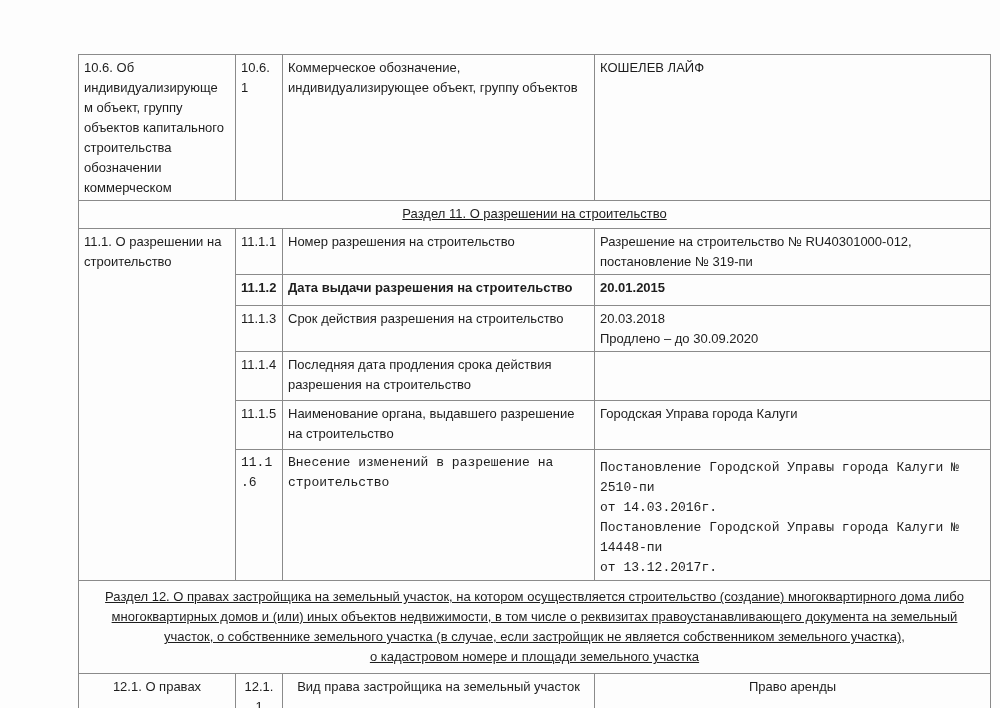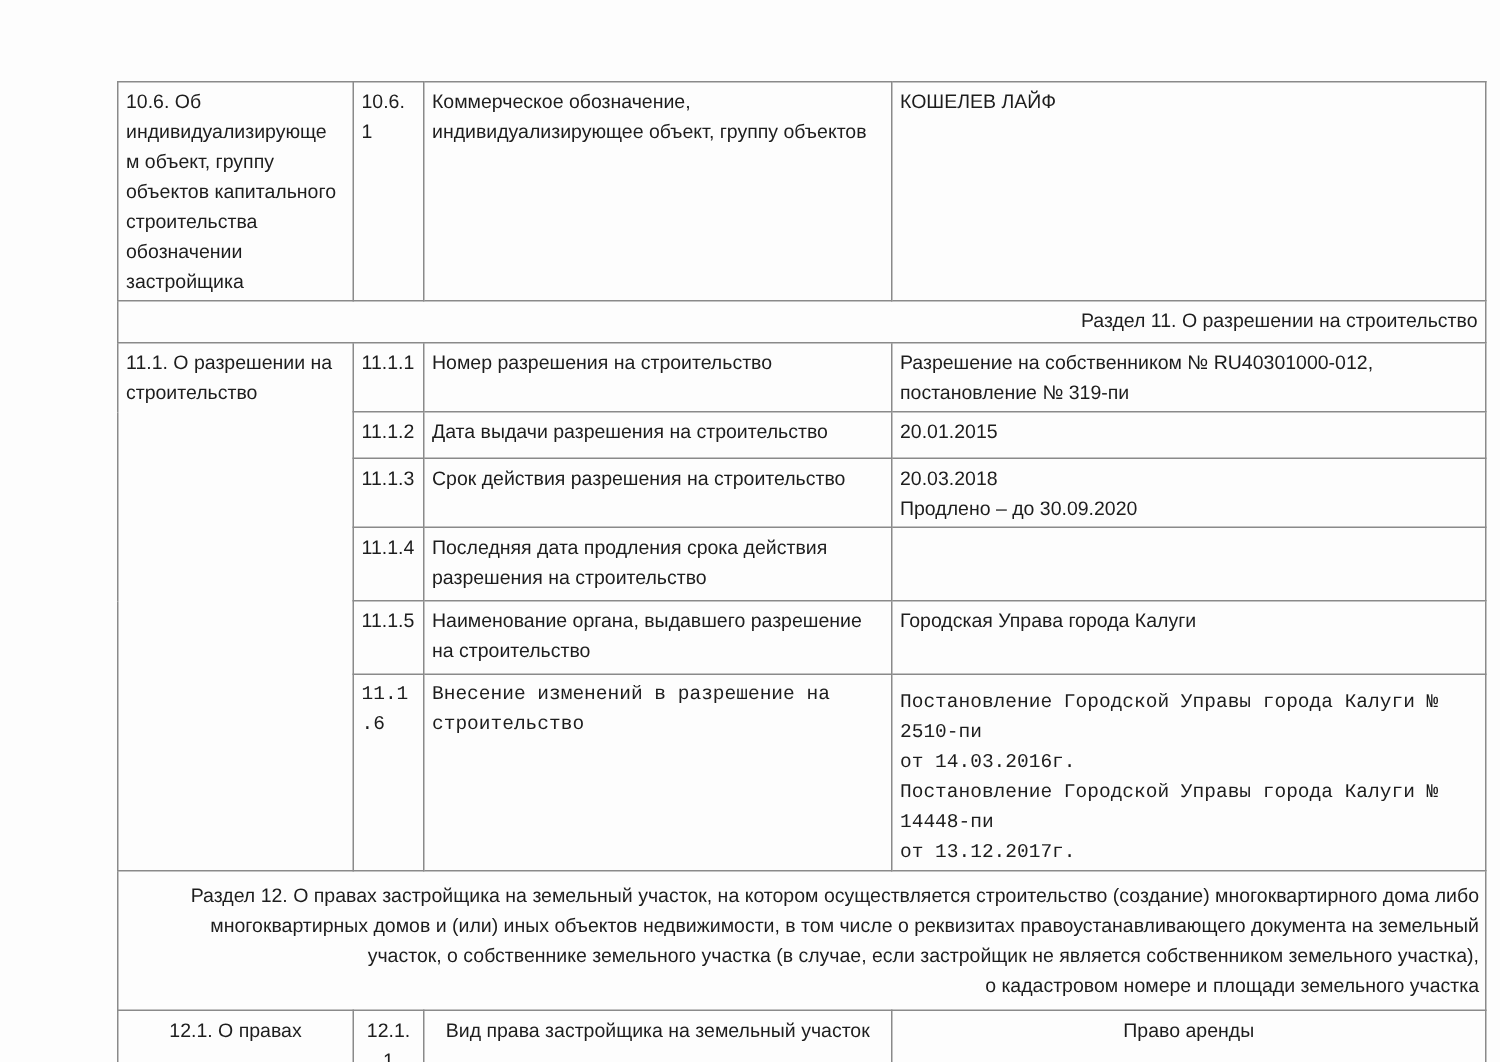--- a/index.html
+++ b/index.html
@@ -80,7 +80,7 @@
           <span class="line">объектов капитального</span>
           <span class="line">строительства</span>
           <span class="line">обозначении</span>
-          <span class="line">застройщика</span>
+          <span class="line">коммерческом</span>
         </td>
         <td class="num">10.6.1</td>
         <td>Коммерческое обозначение, индивидуализирующее объект, группу объектов</td>

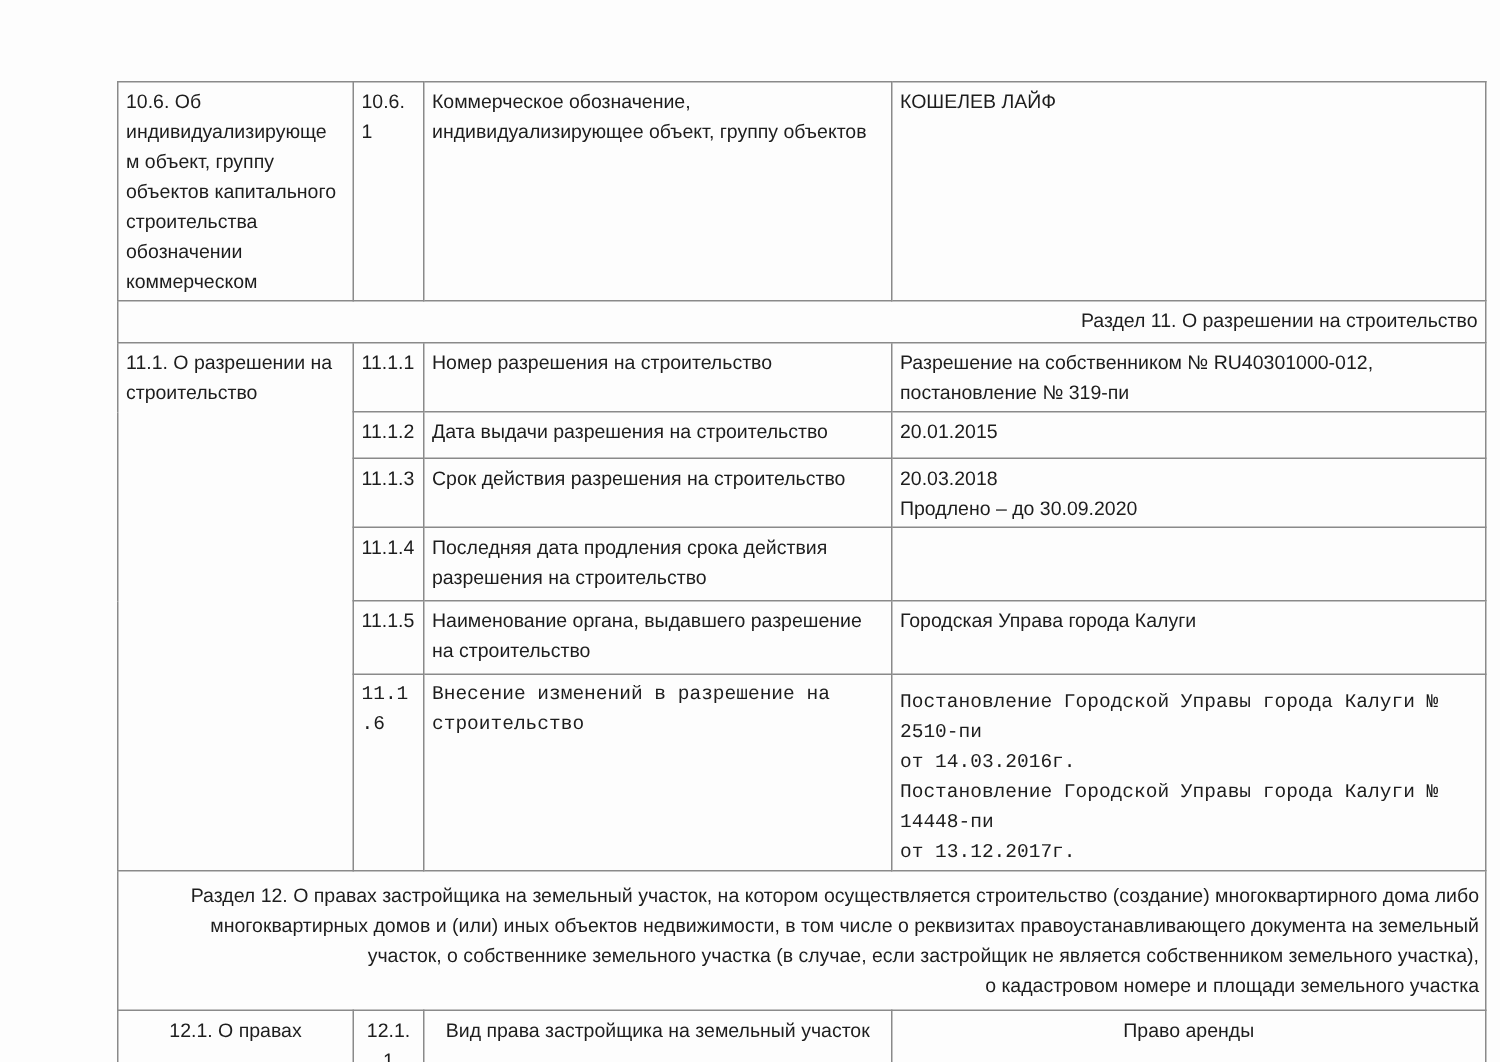--- a/index.html
+++ b/index.html
@@ -43,9 +43,10 @@
     col.c4 { width: 396px; }
     td.num { padding-left: 5px; padding-right: 2px; }
     td.section {
-      text-align: right;
+      text-align: center;
       vertical-align: middle;
       padding: 6px 14px;
+      text-decoration: underline;
     }
     .line { display: block; }
     tr.r-10-6 td { height: 132px; }

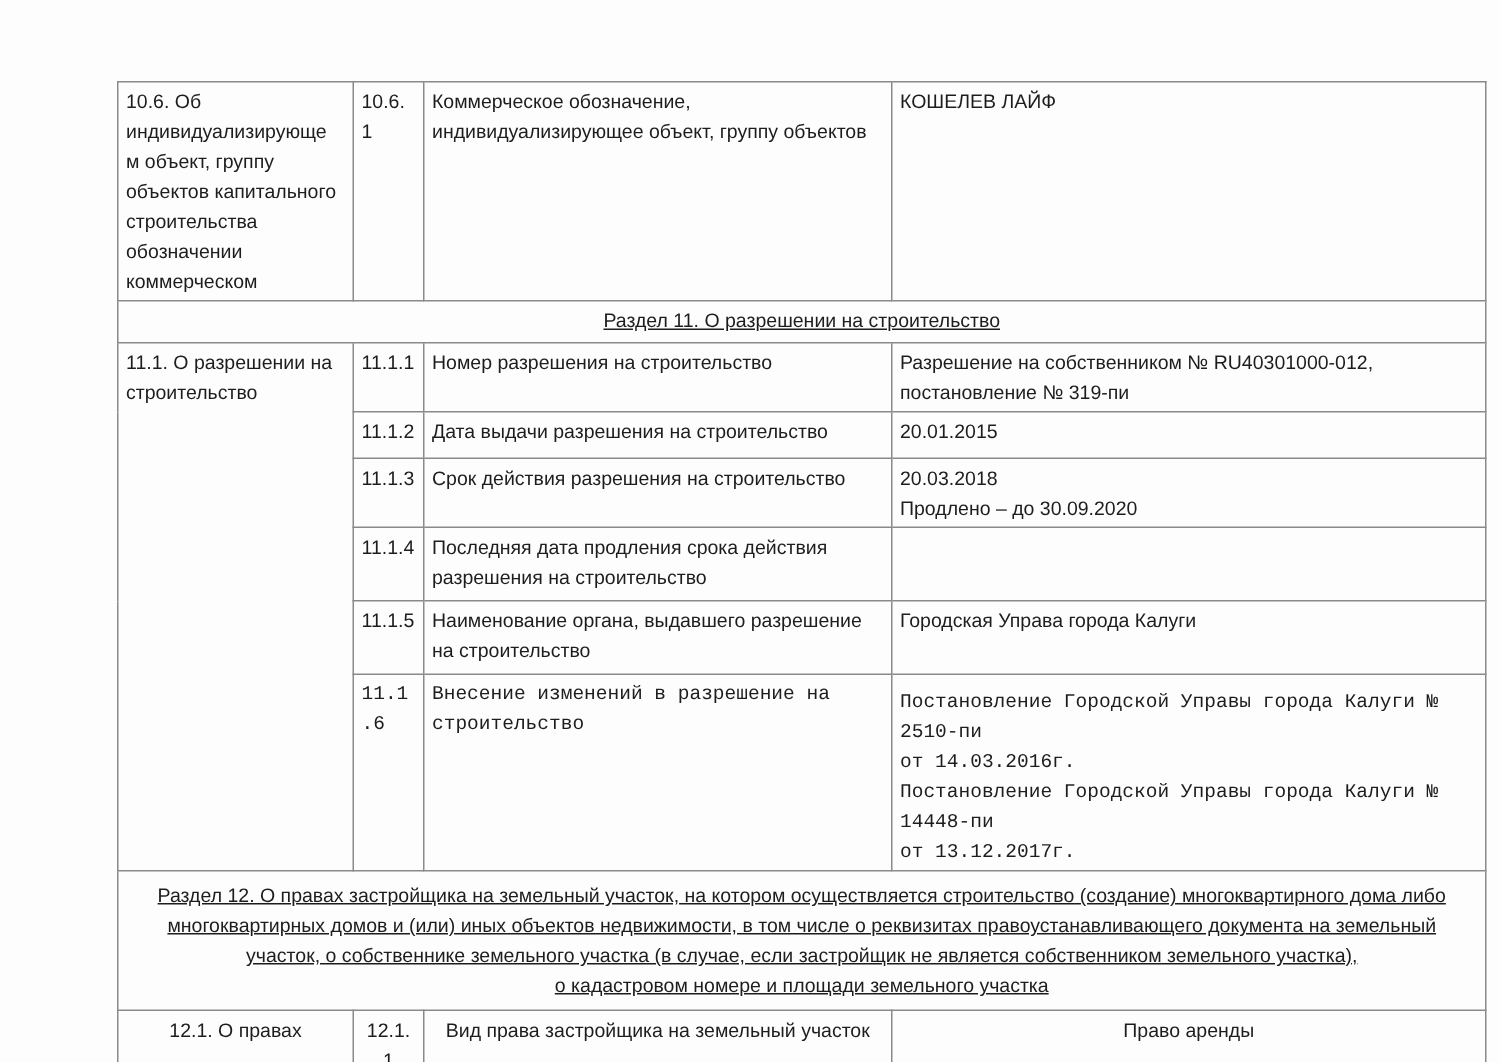--- a/index.html
+++ b/index.html
@@ -97,7 +97,7 @@
         <td class="num">11.1.1</td>
         <td>Номер разрешения на строительство</td>
         <td>
-          <span class="line">Разрешение на собственником № RU40301000-012,</span>
+          <span class="line">Разрешение на строительство № RU40301000-012,</span>
           <span class="line">постановление № 319-пи</span>
         </td>
       </tr>

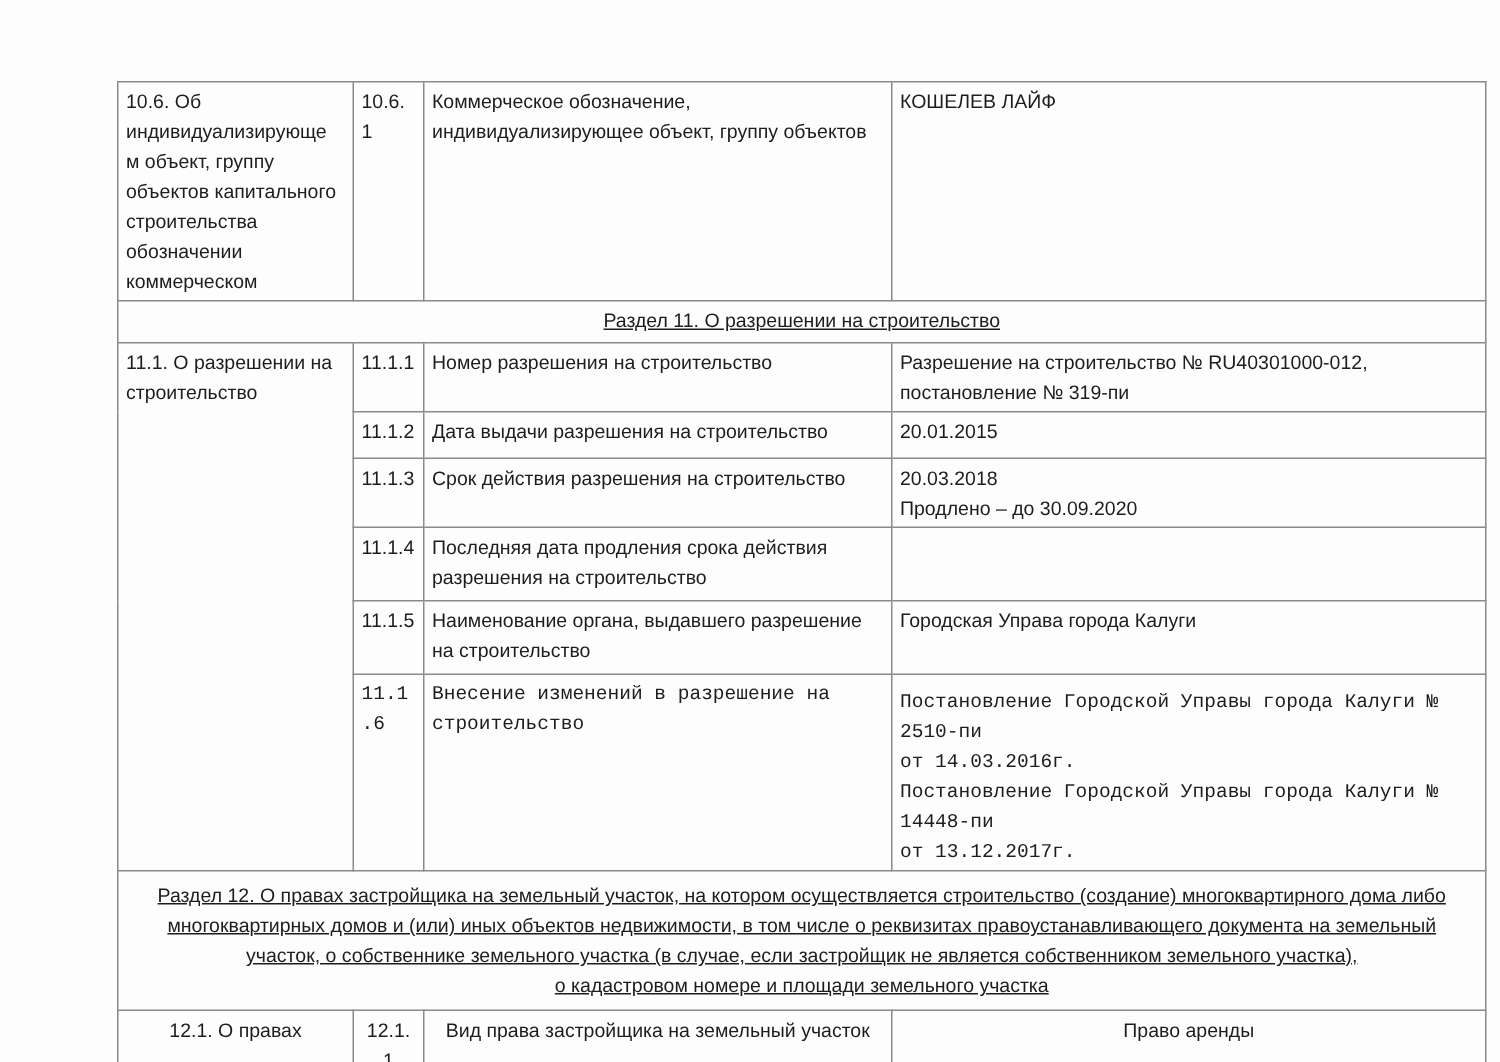--- a/index.html
+++ b/index.html
@@ -52,7 +52,7 @@
     tr.r-10-6 td { height: 132px; }
     tr.r-sec11 td { height: 22px; }
     tr.r-1111 td { height: 38px; }
-    tr.r-1112 td { height: 25px; }
+    tr.r-1112 td { height: 25px; font-weight: bold; }
     tr.r-1113 td { height: 39px; }
     tr.r-1114 td { height: 43px; margin-left: 34px; }
     tr.r-1115 td { height: 43px; }

